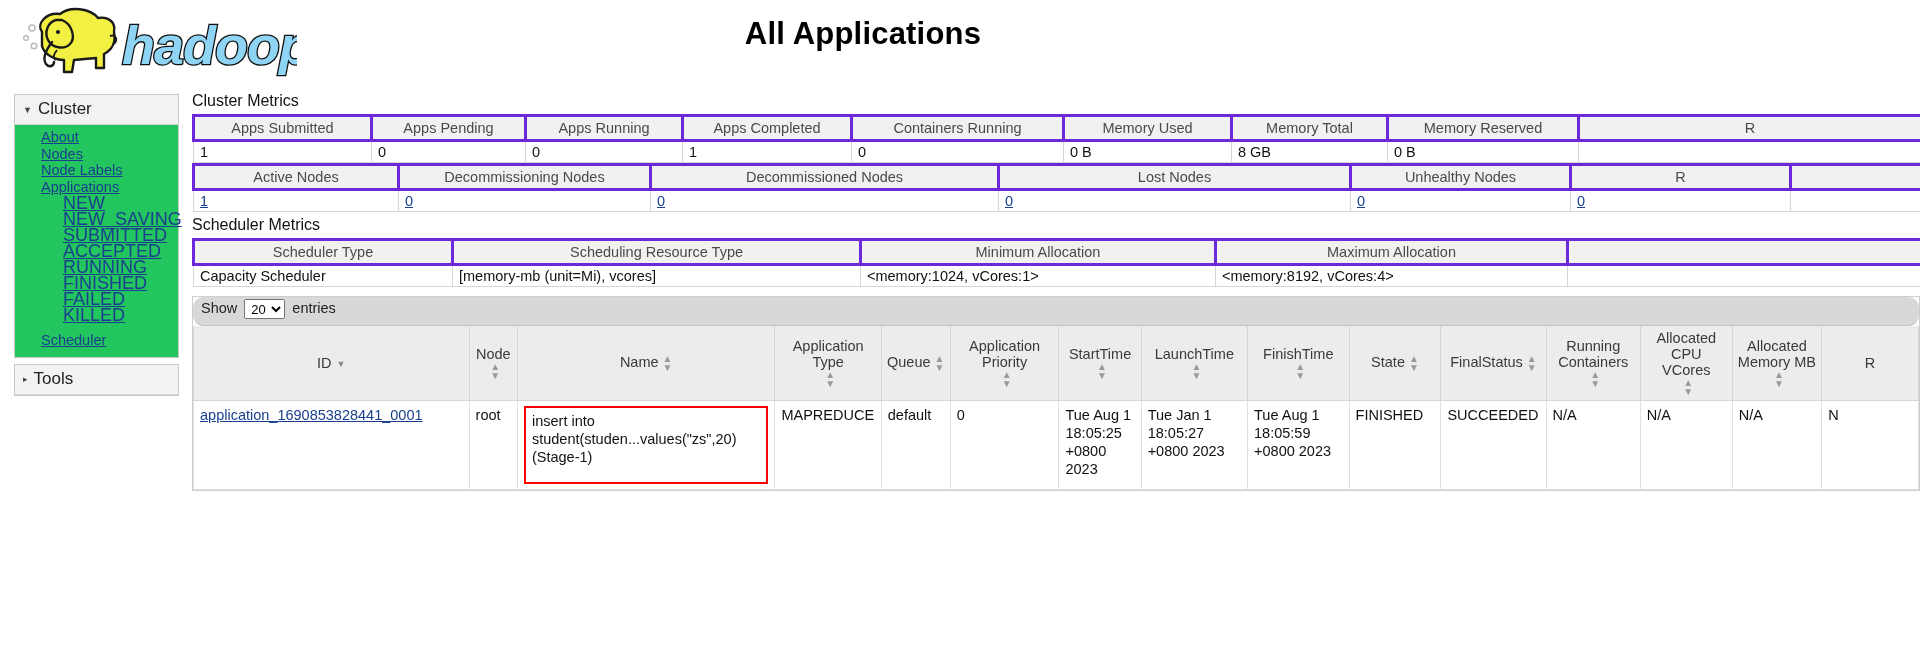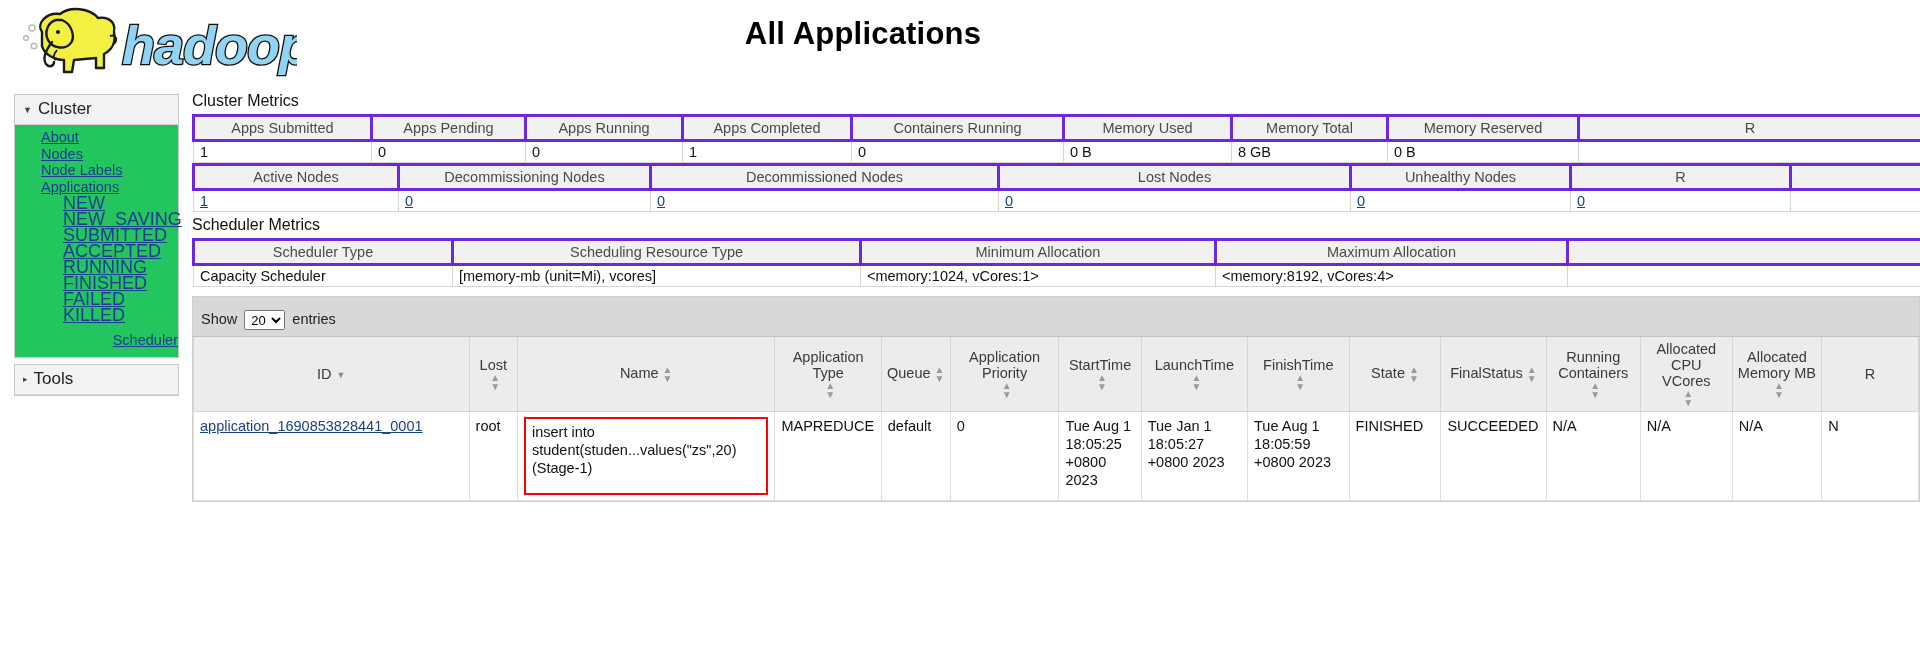--- a/index.html
+++ b/index.html
@@ -69,8 +69,9 @@
   
   #apps-wrap { width: 1728px; margin-top: 9px; border: 1px solid #cfcfcf; background: #fff; }
   #apps-toolbar {
-    background: #d8d8d8; padding: 13px 8px 6px 8px; font-size: 14.5px; color: #222;
+    background: #d8d8d8; padding: 2px 8px 6px 8px; font-size: 14.5px; color: #222;
     border-bottom: 1px solid #c3c3c3;
+    border-radius: 11px;
   }
   #apps-toolbar select {
     font-size: 13px; font-family: "Liberation Sans", sans-serif;

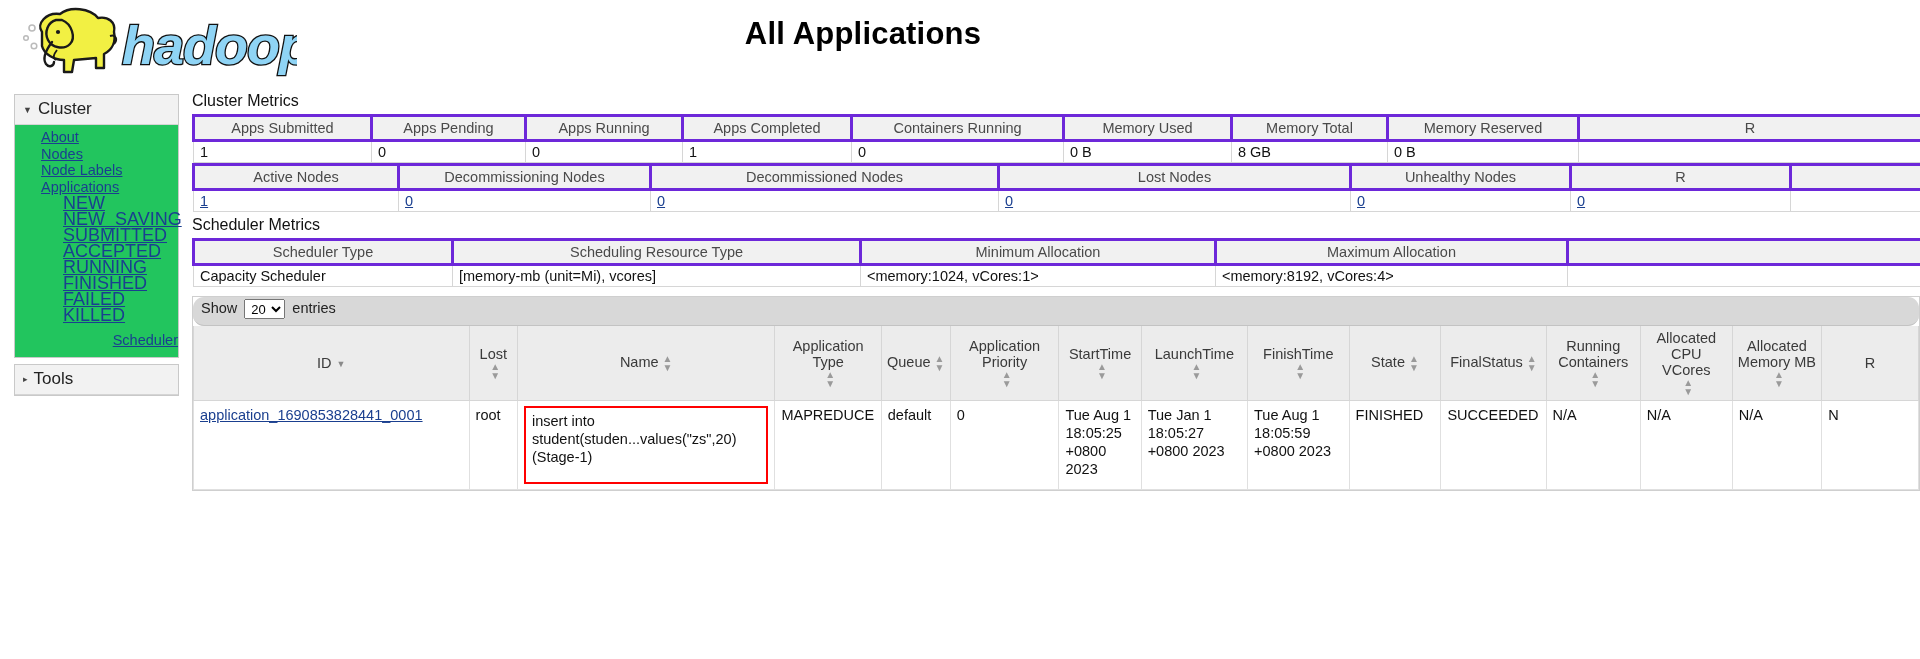--- a/index.html
+++ b/index.html
@@ -41,7 +41,7 @@
     cursor: pointer;
   }
   .nav-link.sub { padding-left: 48px; font-size: 18px; line-height: 16px; }
-  .nav-link.spaced { margin-top: 9px; text-align: right; }
+  .nav-link.spaced { margin-top: 9px; }
   .nav-block.second { margin-top: 6px; }
 
   

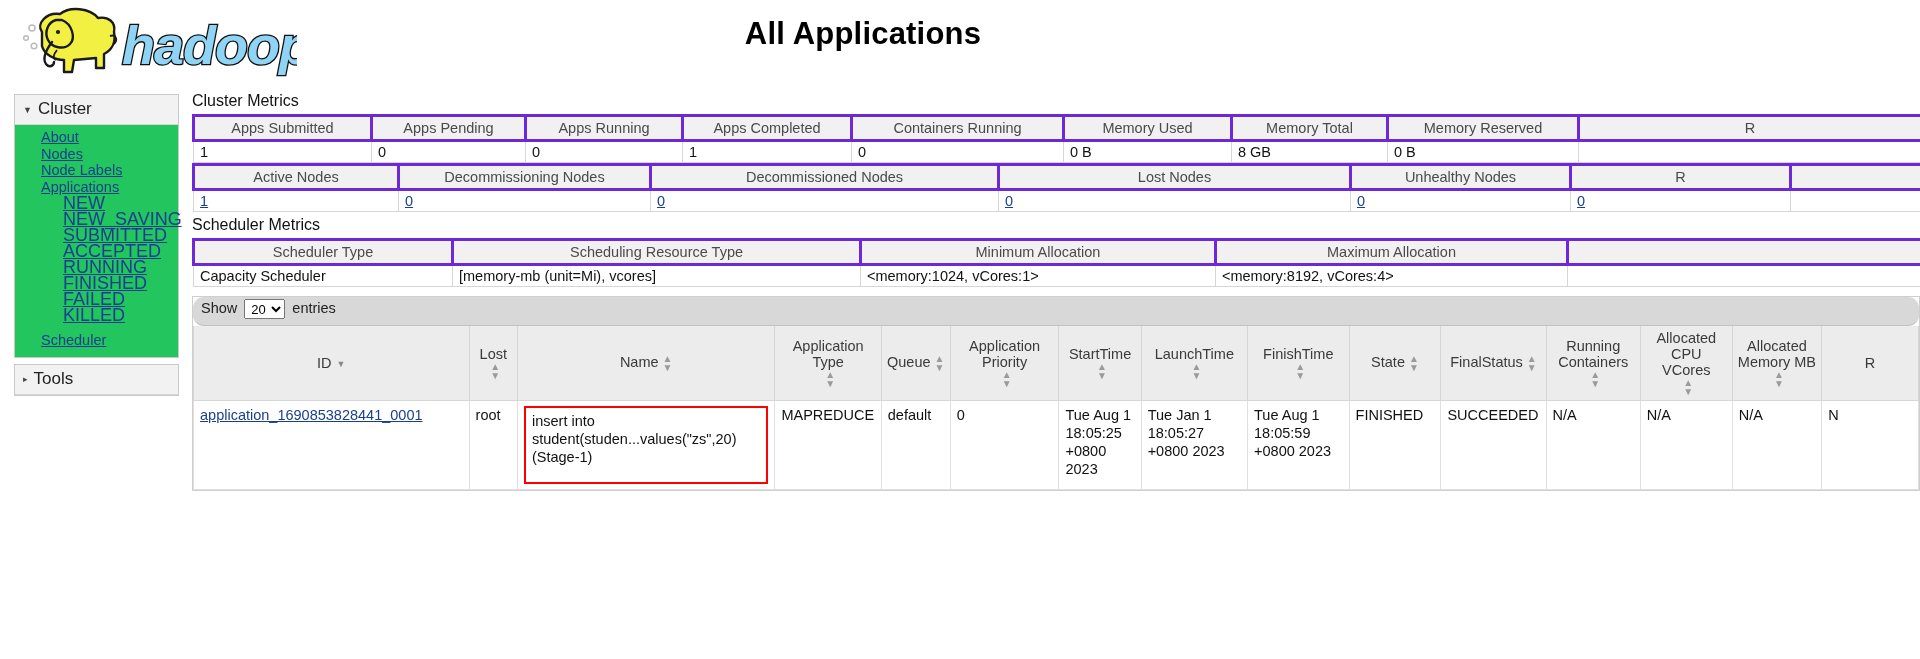--- a/index.html
+++ b/index.html
@@ -333,7 +333,7 @@
               <span class="thin">ID</span><span class="sorter-desc">▼</span>
             </th>
             <th>
-              <span class="thin">Lost</span><br><span class="sorter"><i>▲</i><i>▼</i></span>
+              <span class="thin">Node</span><br><span class="sorter"><i>▲</i><i>▼</i></span>
             </th>
             <th>
               <span class="thin">Name</span><span class="sorter"><i>▲</i><i>▼</i></span>

